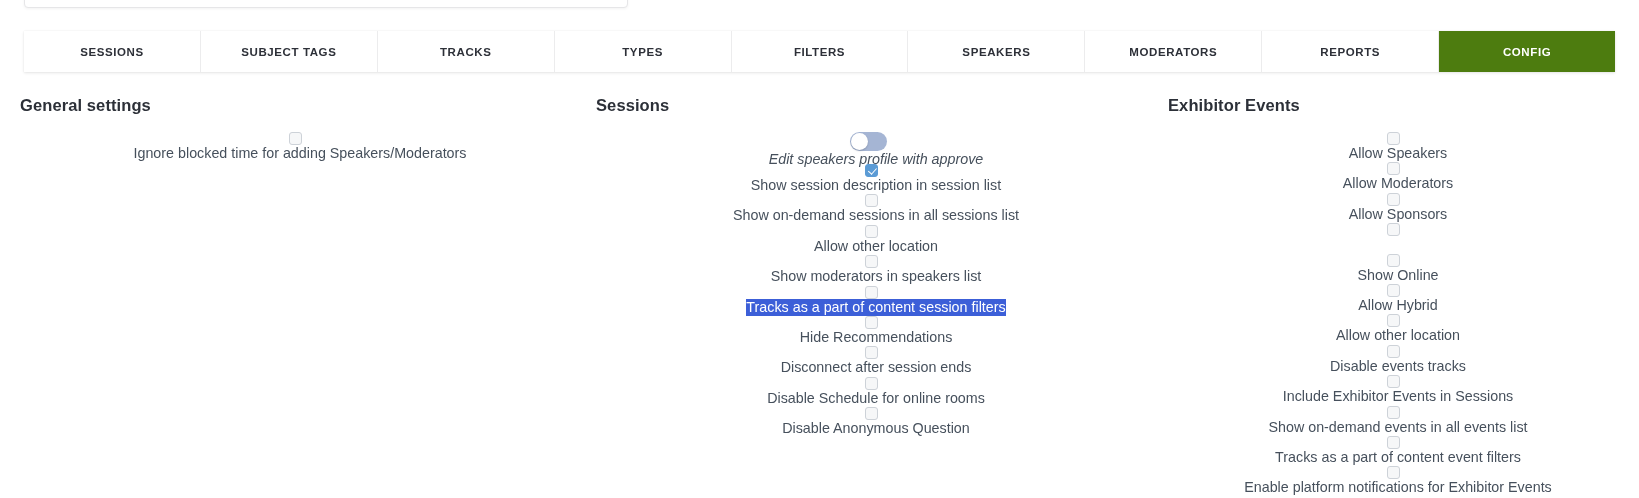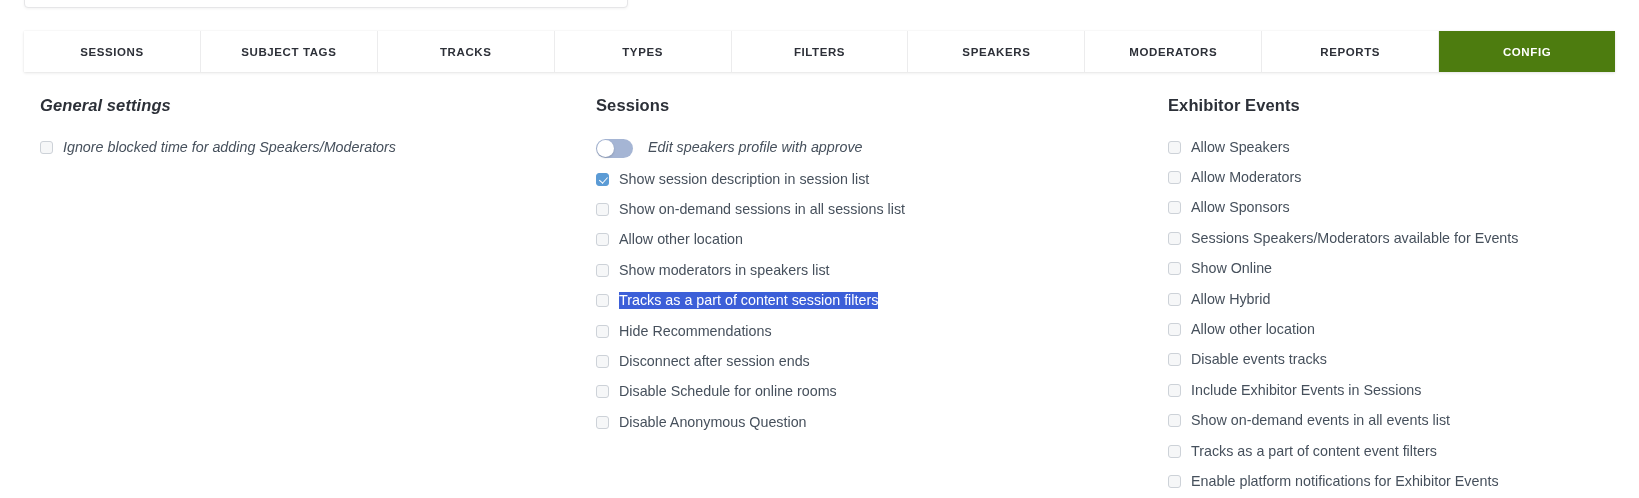--- a/index.html
+++ b/index.html
@@ -76,7 +76,7 @@
     position: absolute;
     top: 0;
   }
-  .col-general   { left: 40px;   width: 560px; font-style: italic; }
+  .col-general   { left: 20px;   width: 560px; }
   .col-sessions  { left: 596px;  width: 560px; }
   .col-exhibitor { left: 1168px; width: 460px; }
 

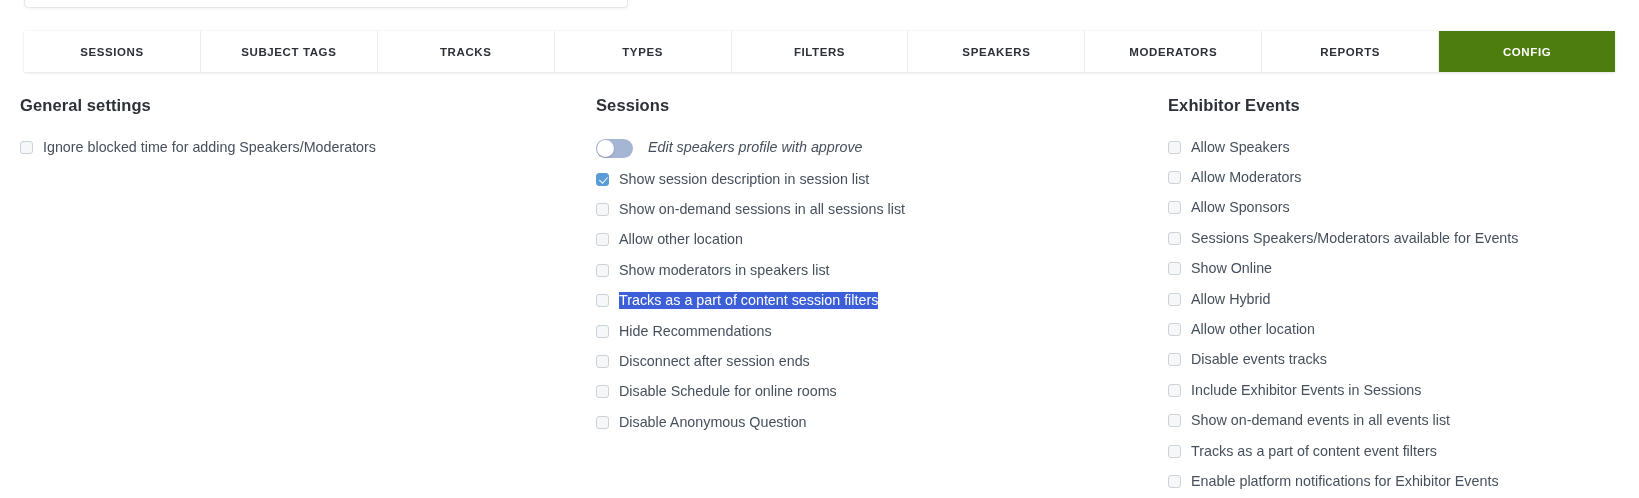--- a/index.html
+++ b/index.html
@@ -92,6 +92,7 @@
     display: flex;
     align-items: center;
     height: 30.4px;
+    flex-direction: column;
   }
   .opt-label {
     font-size: 14.3px;

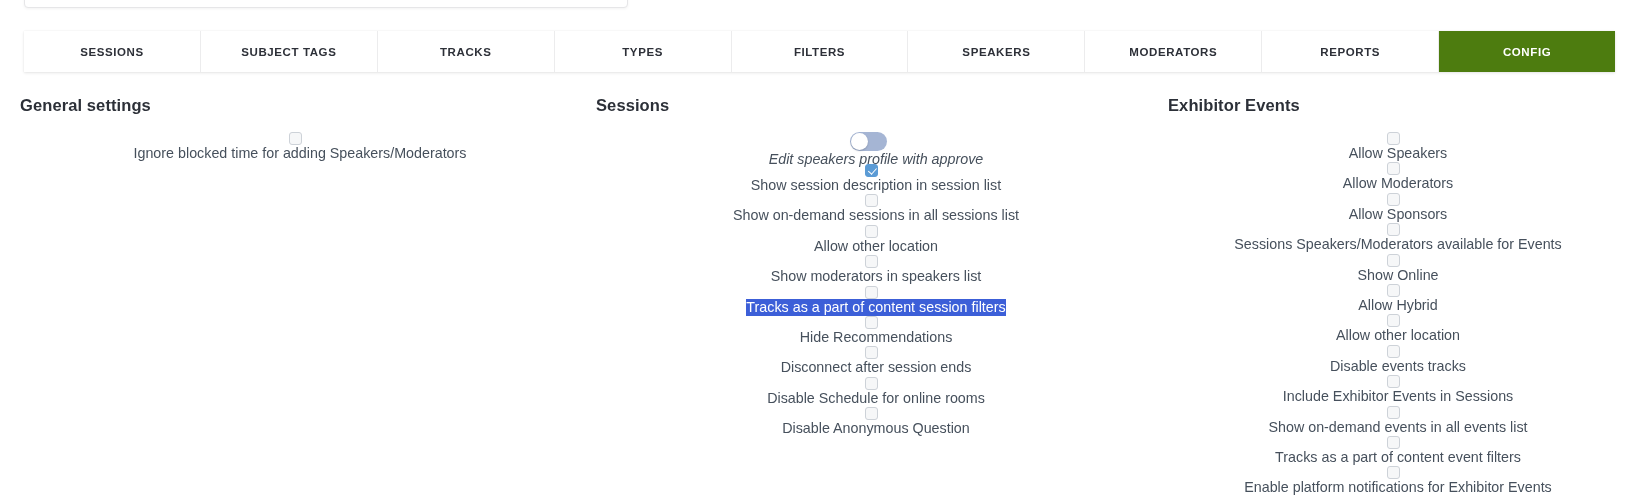--- a/index.html
+++ b/index.html
@@ -251,7 +251,6 @@
           </div>
           <div class="opt-row">
             <div class="cbx"></div>
-            <span class="opt-label">Sessions Speakers/Moderators available for Events</span>
           </div>
           <div class="opt-row">
             <div class="cbx"></div>

